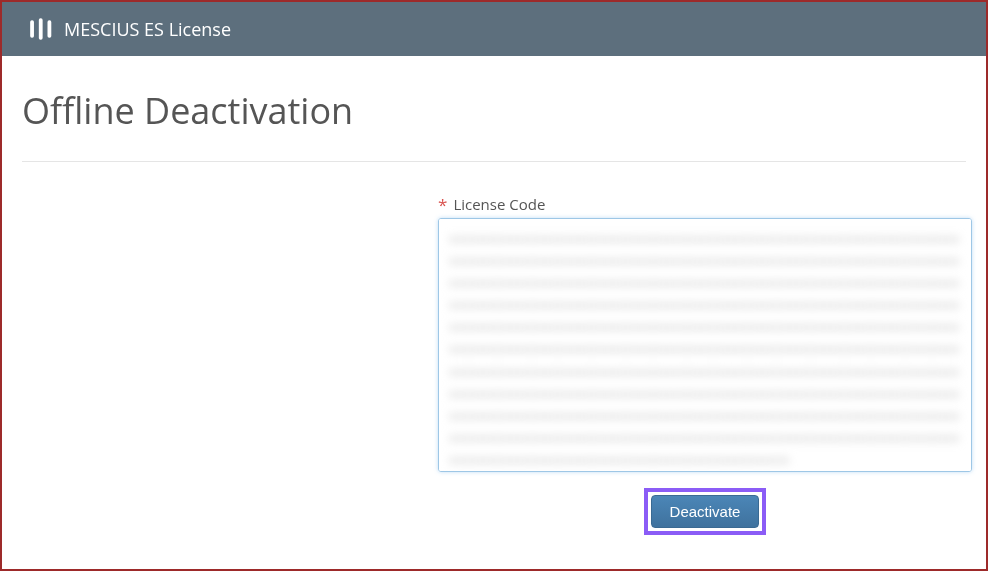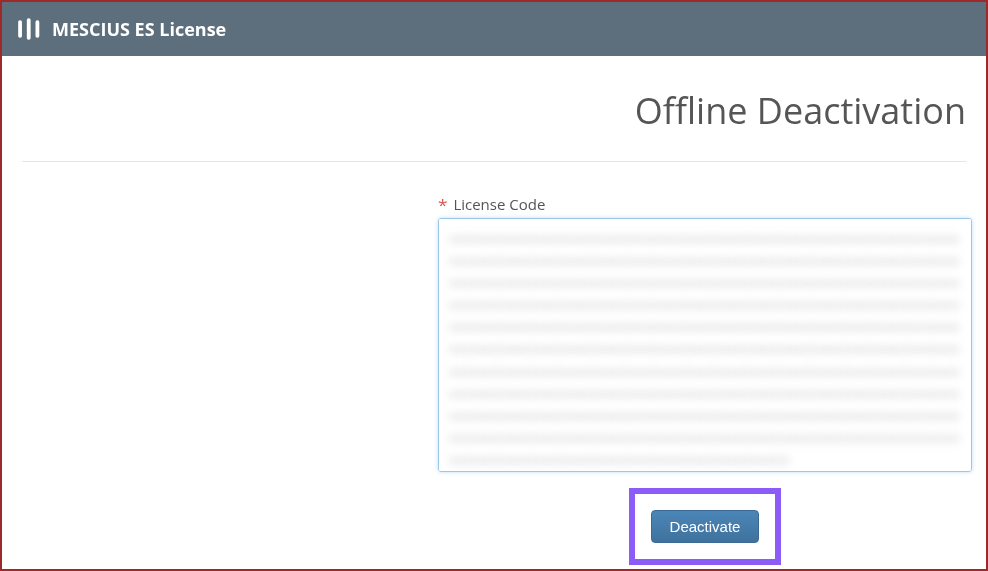--- a/index.html
+++ b/index.html
@@ -15,11 +15,11 @@
     .header {
       background: #5d6f7d;
       color: #fff;
-      padding: 14px 14px;
+      padding: 14px 26px;
       display: flex;
       align-items: center;
       font-size: 18px;
-      font-weight: 700;
+      font-weight: 400;
     }
     .header .logo {
       width: 26px;

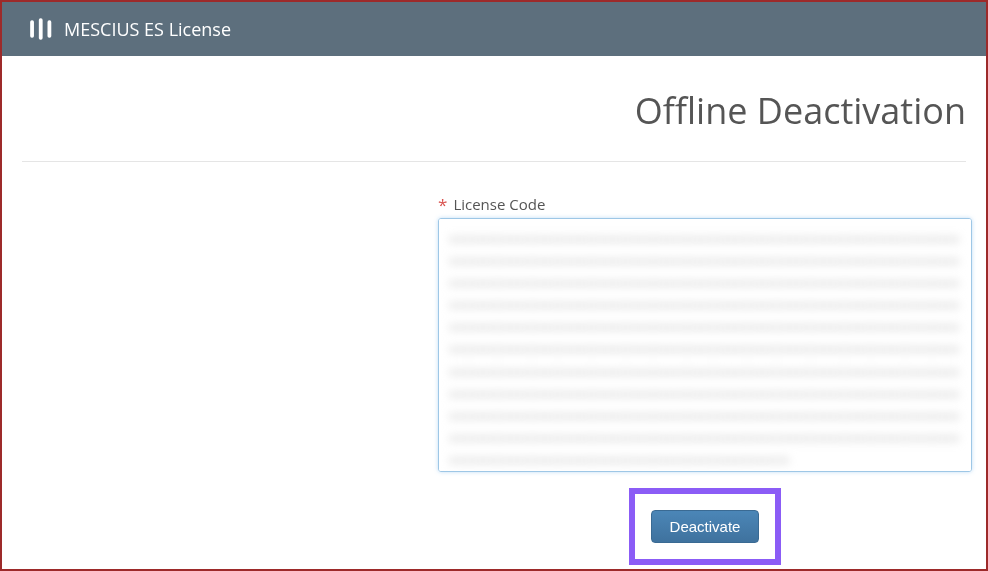--- a/index.html
+++ b/index.html
@@ -34,7 +34,7 @@
       padding: 30px 20px 0 20px;
     }
     .page-title {
-      text-align: right;
+      text-align: left;
       font-size: 36px;
       font-weight: 400;
       color: #555;

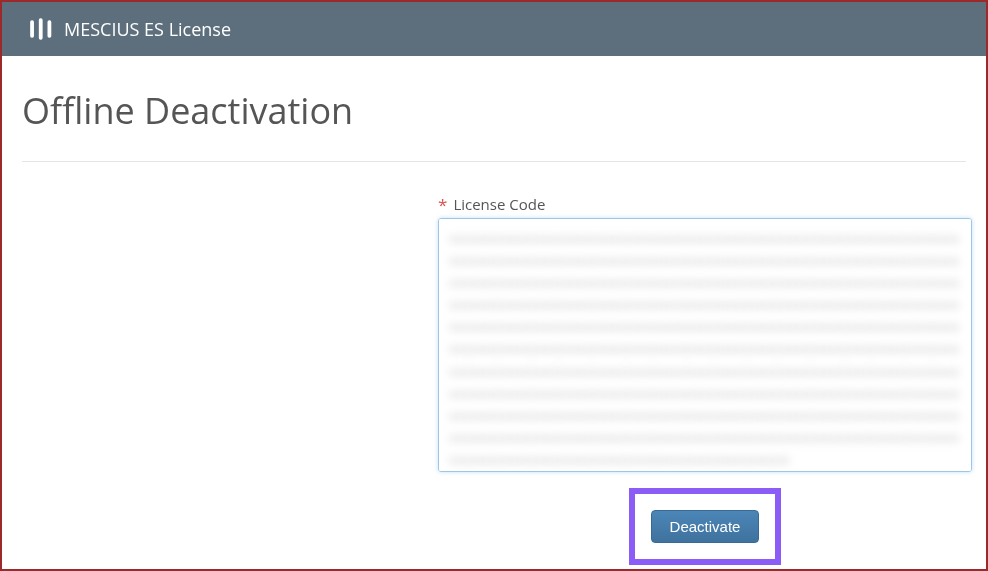--- a/index.html
+++ b/index.html
@@ -92,8 +92,8 @@
     }
     .btn-highlight {
       display: inline-block;
-      border: 6px solid #8b5cf6;
-      padding: 16px;
+      border: 4px solid #8b5cf6;
+      padding: 3px;
     }
     .deactivate-btn {
       background: #447ba8;

